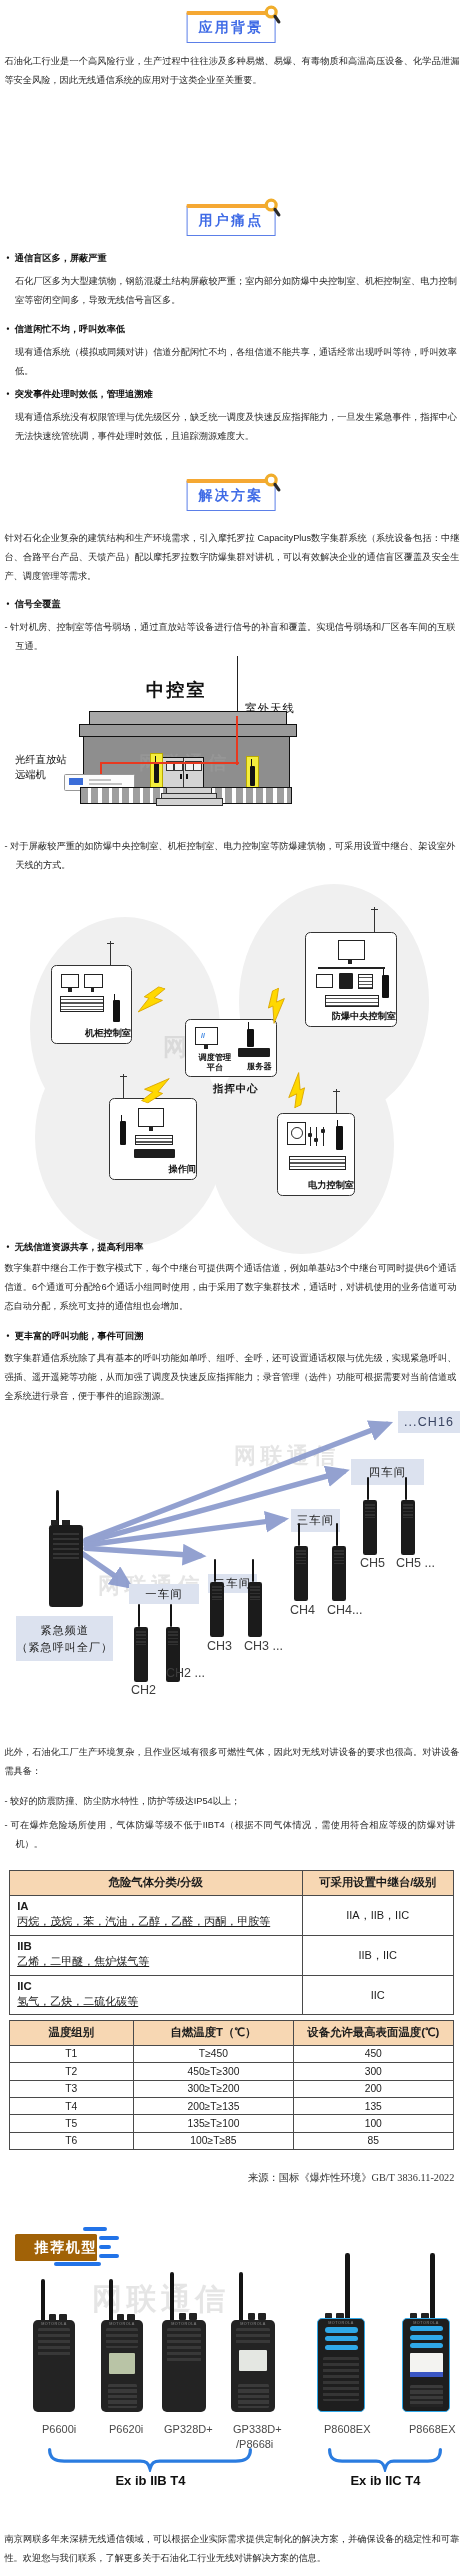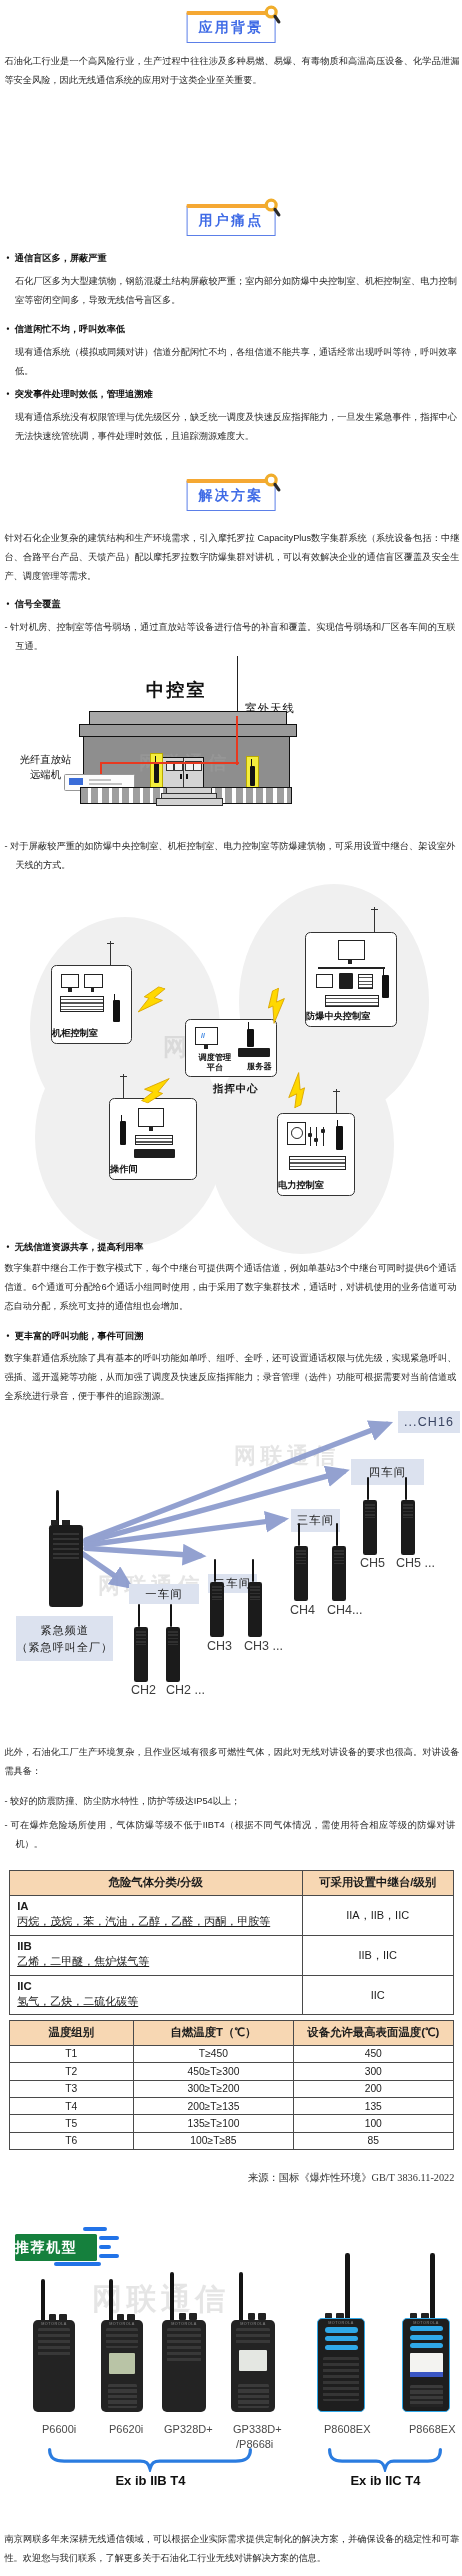--- a/index.html
+++ b/index.html
@@ -176,7 +176,7 @@
       <div class="abs" style="left:24px; top:4.4px; width:22px; height:1.6px; background:#c3c3c3;"></div>
       <div class="abs" style="left:24px; top:8.2px; width:33px; height:1.6px; background:#c3c3c3;"></div>
     </div>
-    <div class="abs serif" style="left:15px; top:100px; width:61px; text-align:center; font-size:10.3px; line-height:14.7px; color:#111;">
+    <div class="abs serif" style="left:15px; top:100px; width:61px; font-size:10.3px; line-height:14.7px; color:#111;">
       <div>光纤直放站</div>
       <div>远端机</div>
     </div>

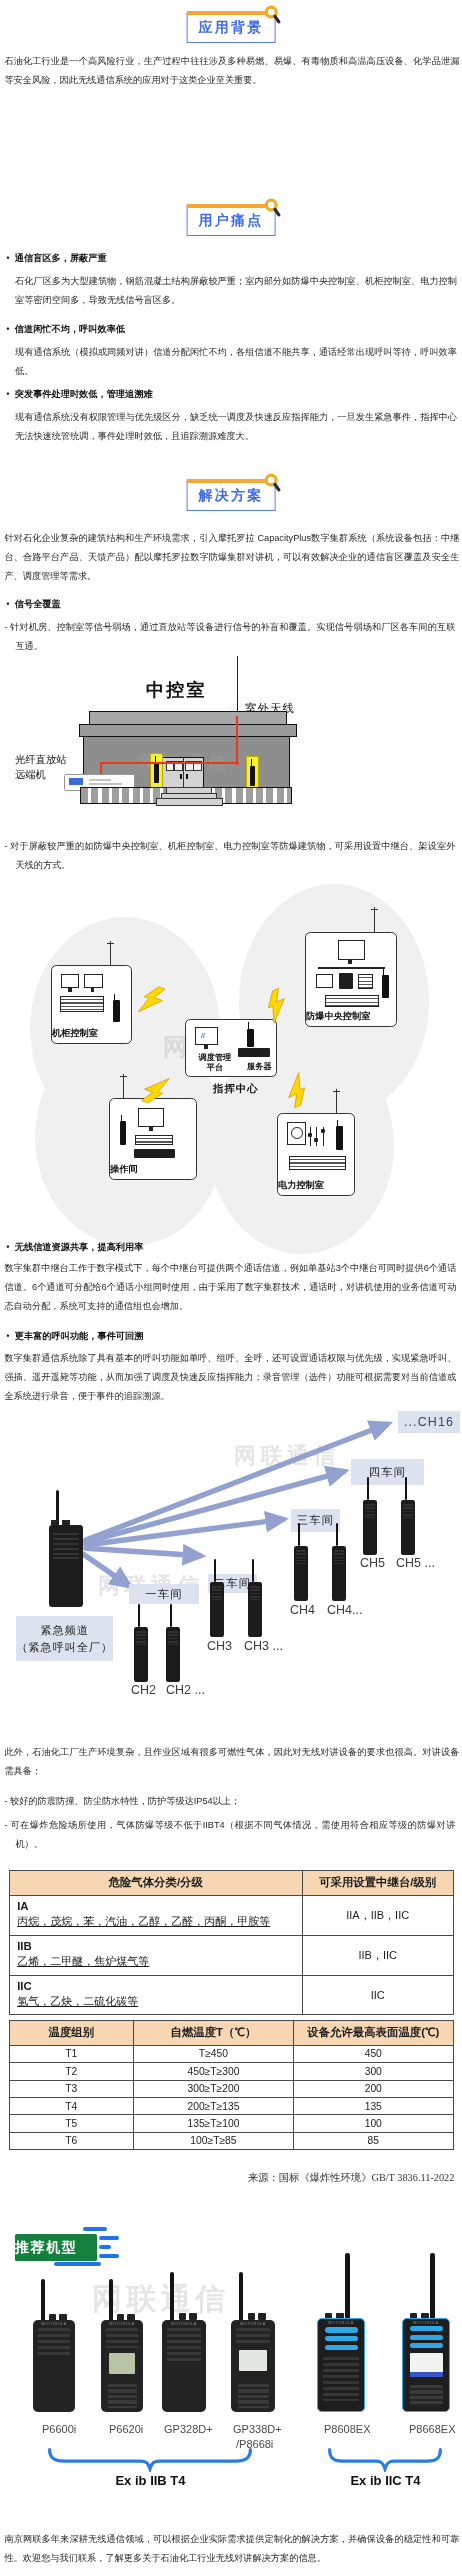--- a/index.html
+++ b/index.html
@@ -43,7 +43,7 @@
 
   
   .node { position:absolute; background:#fff; border:1.1px solid #333; border-radius:5.4px; box-sizing:border-box; }
-  .node .nlabel { position:absolute; left:0; right:0; bottom:3.3px; text-align:left;
+  .node .nlabel { position:absolute; left:0; right:0; bottom:3.3px; text-align:right;
                   font-family:"Liberation Serif", serif; font-weight:bold; font-size:9.2px; color:#111; white-space:nowrap; }
   .antenna { position:absolute; width:1.1px; background:#333; }
   .antenna:before { content:""; position:absolute; top:1.6px; left:-3.3px; width:7.6px; height:1.1px; background:#333; }

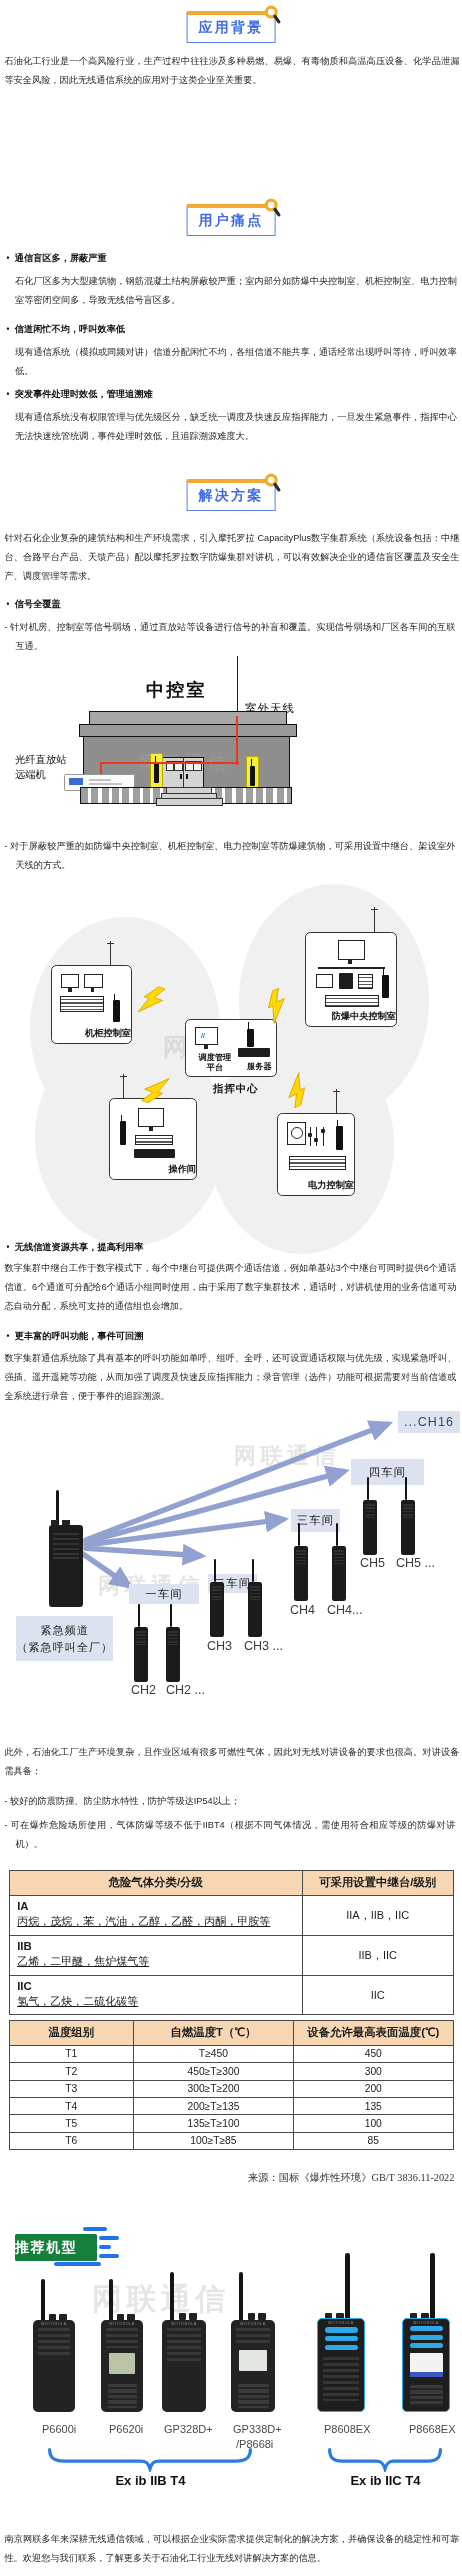--- a/index.html
+++ b/index.html
@@ -365,7 +365,7 @@
         <div class="wt-body" style="height:55px;"></div>
       </div>
     <div class="chlab" style="left:131px; top:275px;">CH2</div>
-    <div class="chlab" style="left:166px; top:275px;">CH2 ...</div>
+    <div class="chlab" style="left:166px; top:258px;">CH2 ...</div>
   </div>
 
   <div class="abs para" style="top:1743px;">此外，石油化工厂生产环境复杂，且作业区域有很多可燃性气体，因此对无线对讲设备的要求也很高。对讲设备需具备：</div>

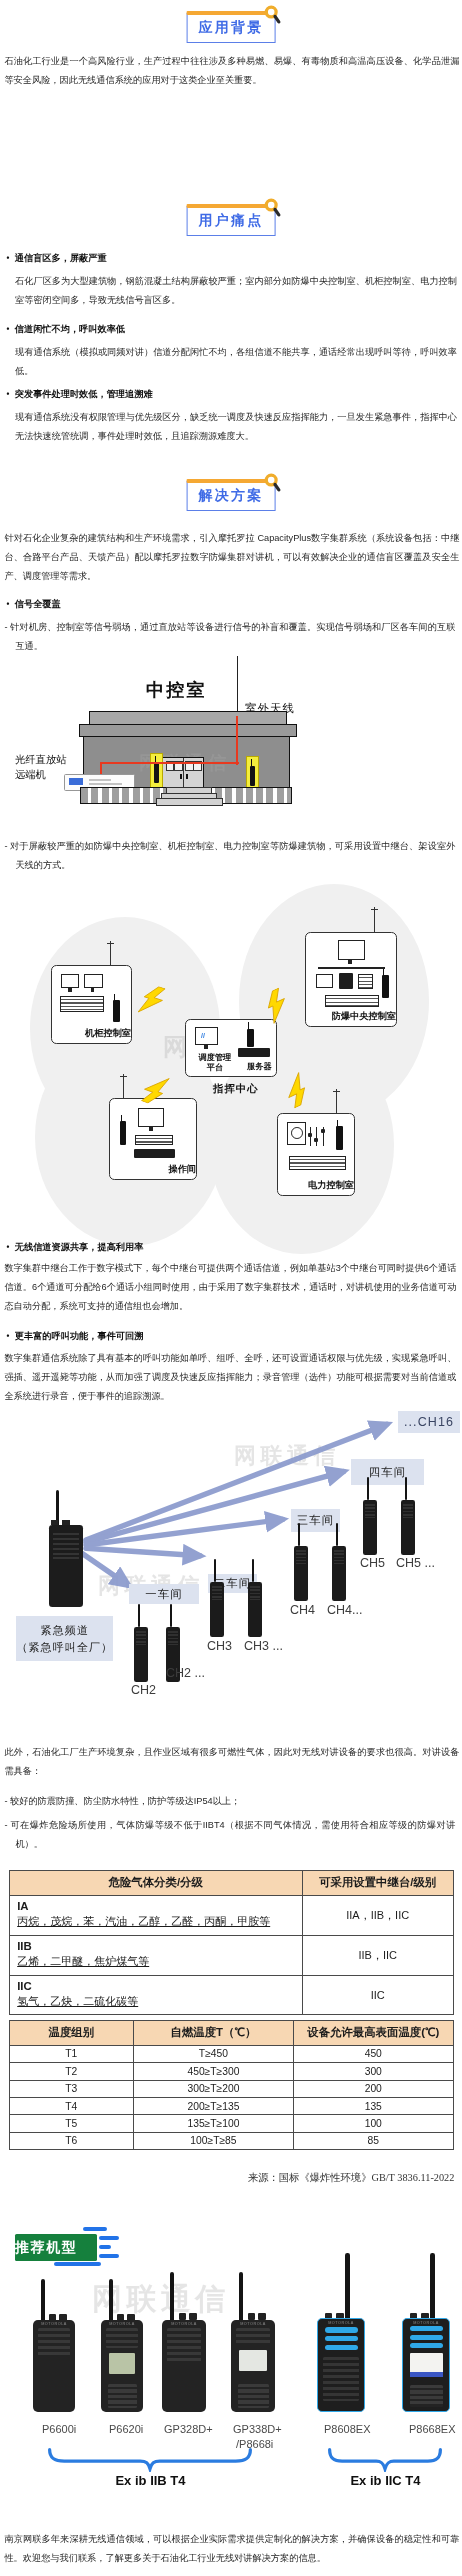--- a/index.html
+++ b/index.html
@@ -453,8 +453,8 @@
 
   <div class="abs src-note" style="top:2171px;">来源：国标《爆炸性环境》GB/T 3836.11-2022</div>
 
-  <div class="abs" style="left:15px; top:2234px; width:82px; height:27px; background:#15803d; border-radius:1.6px;
-       display:flex; align-items:center; justify-content:flex-start;font-family:Liberation Mono, monospace;">
+  <div class="abs" style="left:15px; top:2234px; width:82px; height:27px; background:#a16207; border-radius:1.6px;
+       display:flex; align-items:center; justify-content:flex-end;font-family:Liberation Mono, monospace;">
     <span style="color:#fff; font-size:14px; font-weight:bold; letter-spacing:1.6px;">推荐机型</span>
   </div>
   <div class="bluebar" style="left:83px; top:2227px; width:24px; height:4.4px;"></div>

